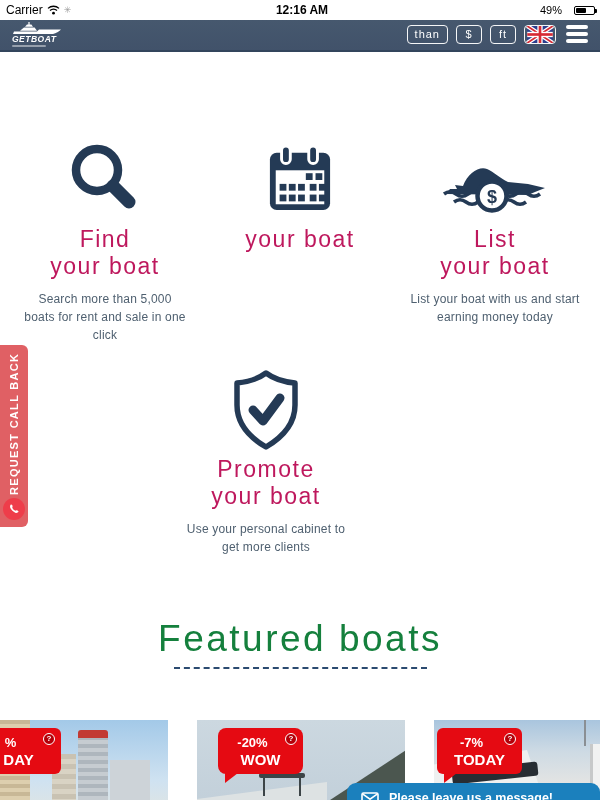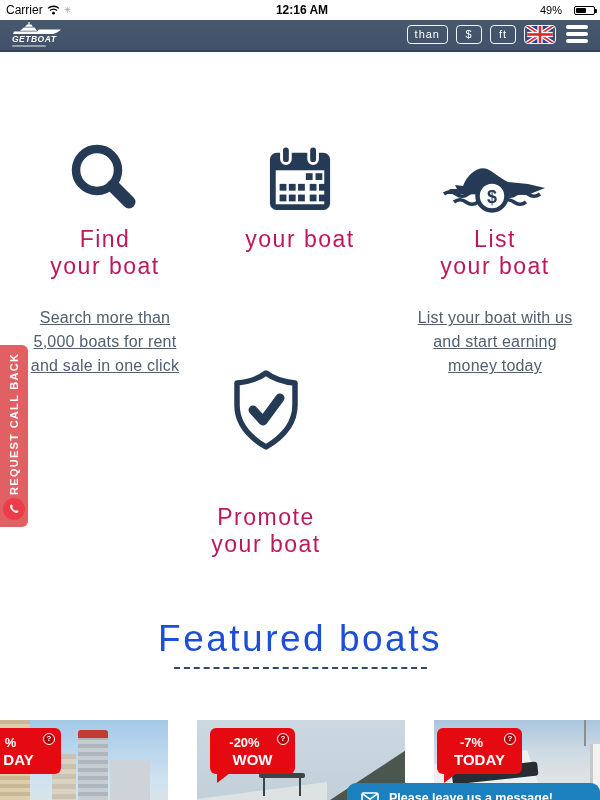--- a/index.html
+++ b/index.html
@@ -56,7 +56,7 @@
   .feature { width:195px; display:flex; flex-direction:column; align-items:center; text-align:center; }
   .icon-wrap { height:92px; display:flex; align-items:center; justify-content:center; }
   .f-title { font-size:23px; letter-spacing:1.5px; color:#be185d; line-height:1.18; }
-  .f-desc { font-size:16px; color:#4f6070; line-height:1.5; letter-spacing:.2px; margin-top:26px;text-decoration:underline; }
+  .f-desc { font-size:12px; color:#4f6070; line-height:1.5; letter-spacing:.2px; margin-top:10px; }
   .w166{width:166px;} .w178{width:178px;} .w176{width:176px;}
   .promote-block { position:absolute; top:364px; left:0; width:532px;
     display:flex; flex-direction:column; align-items:center; text-align:center;gap:48px; }

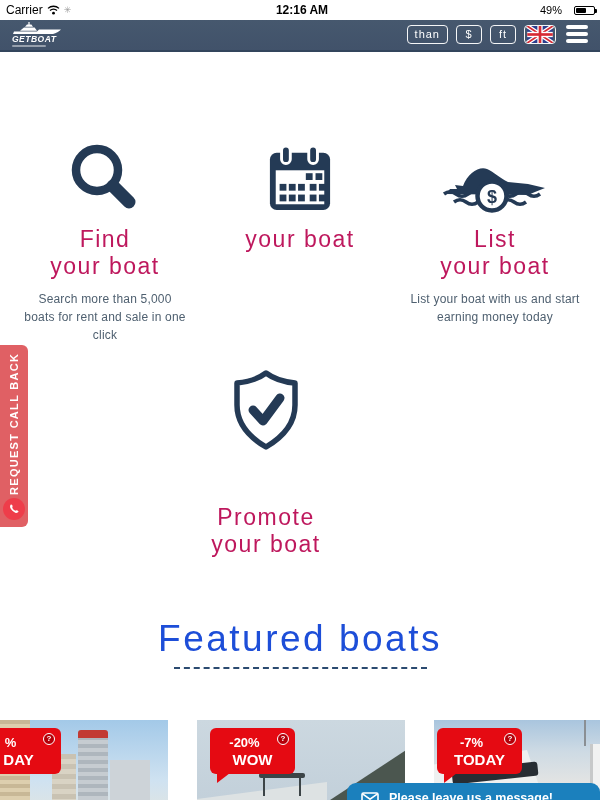--- a/index.html
+++ b/index.html
@@ -59,7 +59,7 @@
   .f-desc { font-size:12px; color:#4f6070; line-height:1.5; letter-spacing:.2px; margin-top:10px; }
   .w166{width:166px;} .w178{width:178px;} .w176{width:176px;}
   .promote-block { position:absolute; top:364px; left:0; width:532px;
-    display:flex; flex-direction:column; align-items:center; text-align:center;gap:48px; }
+    display:flex; flex-direction:column; align-items:center; text-align:center; }
   
   .featured { position:absolute; top:618px; left:0; width:600px; text-align:center; }
   .featured h2 { font-size:37px; font-weight:300; letter-spacing:2.5px; color:#1d4ed8; }

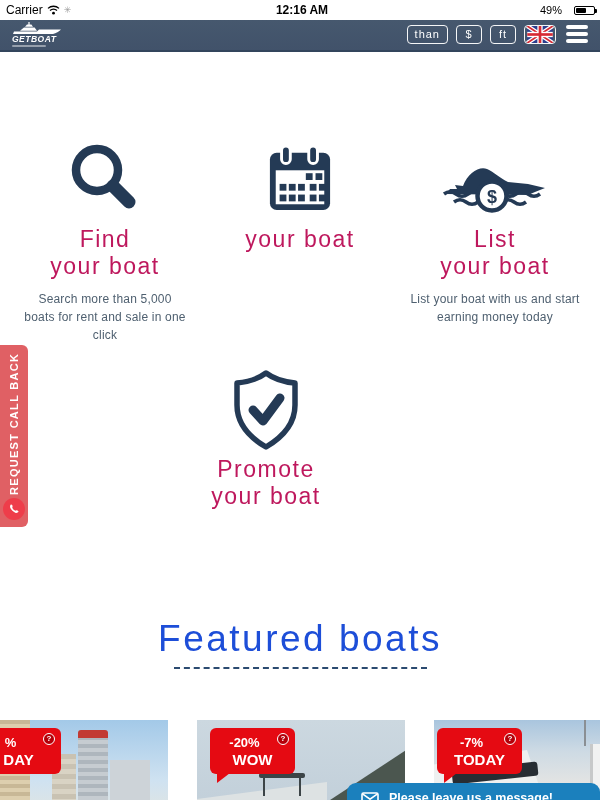--- a/index.html
+++ b/index.html
@@ -260,6 +260,7 @@
       <div>Promote</div>
         <div>your boat</div>
     </div>
+    <div class="f-desc w176">Use your personal cabinet to get more clients</div>
   </div>
 
   <div class="featured">

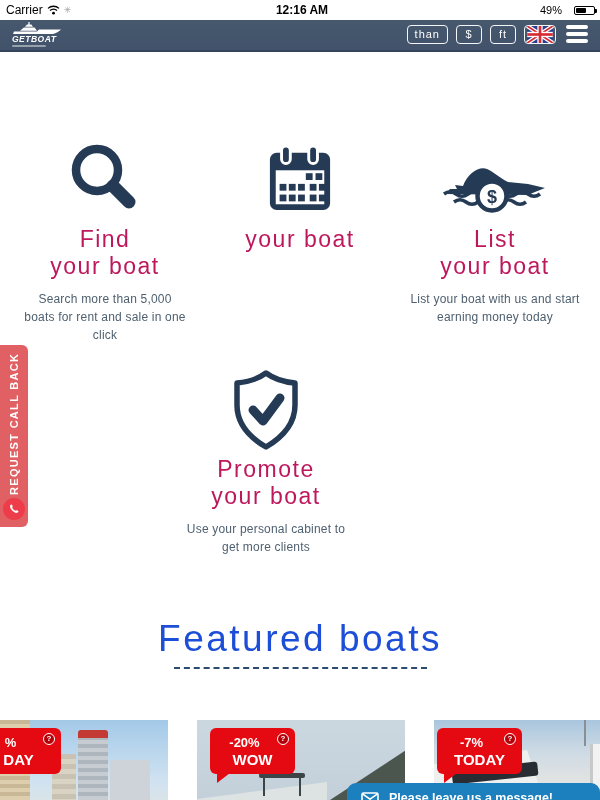--- a/index.html
+++ b/index.html
@@ -62,7 +62,7 @@
     display:flex; flex-direction:column; align-items:center; text-align:center; }
   
   .featured { position:absolute; top:618px; left:0; width:600px; text-align:center; }
-  .featured h2 { font-size:37px; font-weight:300; letter-spacing:2.5px; color:#1d4ed8; }
+  .featured h2 { font-size:37px; font-weight:300; letter-spacing:2.5px; color:#15803d; }
   .featured .dash { width:253px; margin:7px auto 0; border-bottom:2px dashed #2b4a70; }
   
   .callback {

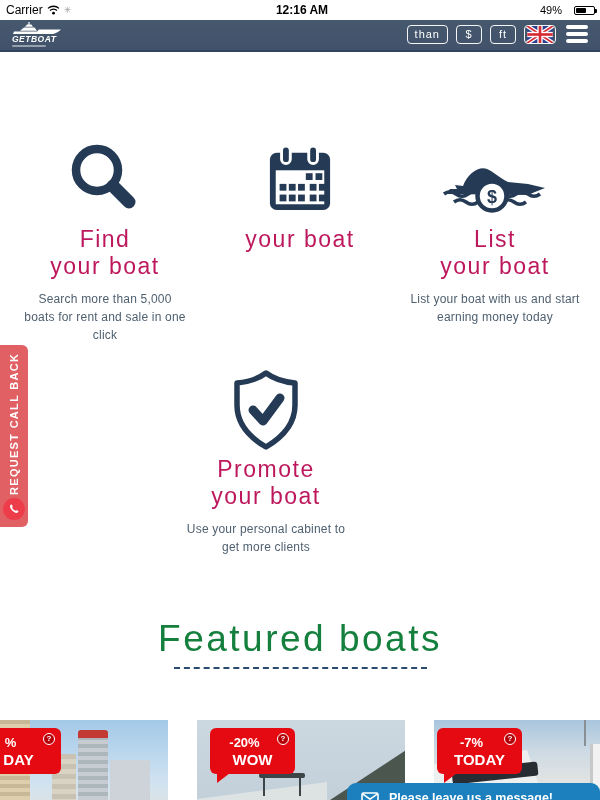--- a/index.html
+++ b/index.html
@@ -92,7 +92,7 @@
   .help { position:absolute; top:5px; right:6px; width:12px; height:12px; border-radius:50%;
     border:1.5px solid #fff; background:#b50009; color:#fff; font-size:8px; font-weight:bold;
     line-height:9px; text-align:center; cursor:pointer; }
-  .b-left{left:16px;} .b-mid{left:13px;} .b-right{left:3px;}
+  .b-left{left:16px;} .b-mid{left:21px;border-radius:8px;} .b-right{left:3px;}
   
   .card-city { background:linear-gradient(180deg,#a3c9e8 0%,#cfe2f1 55%,#e9e6da 100%); }
   .bld { position:absolute; }

